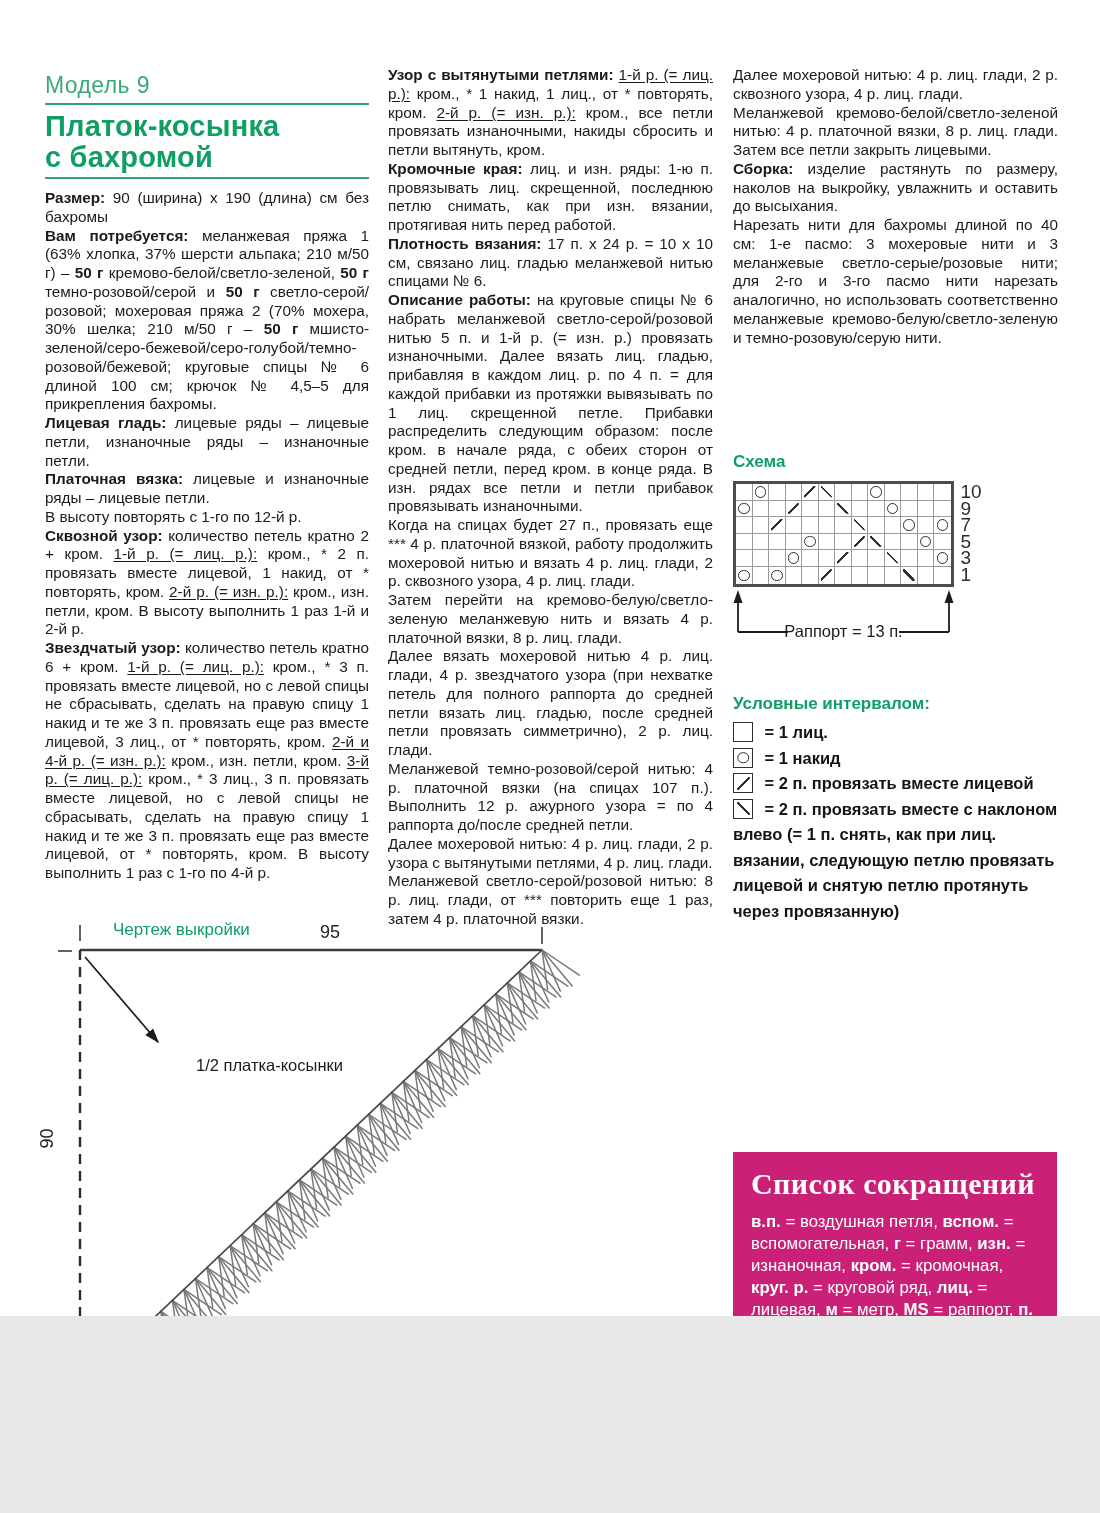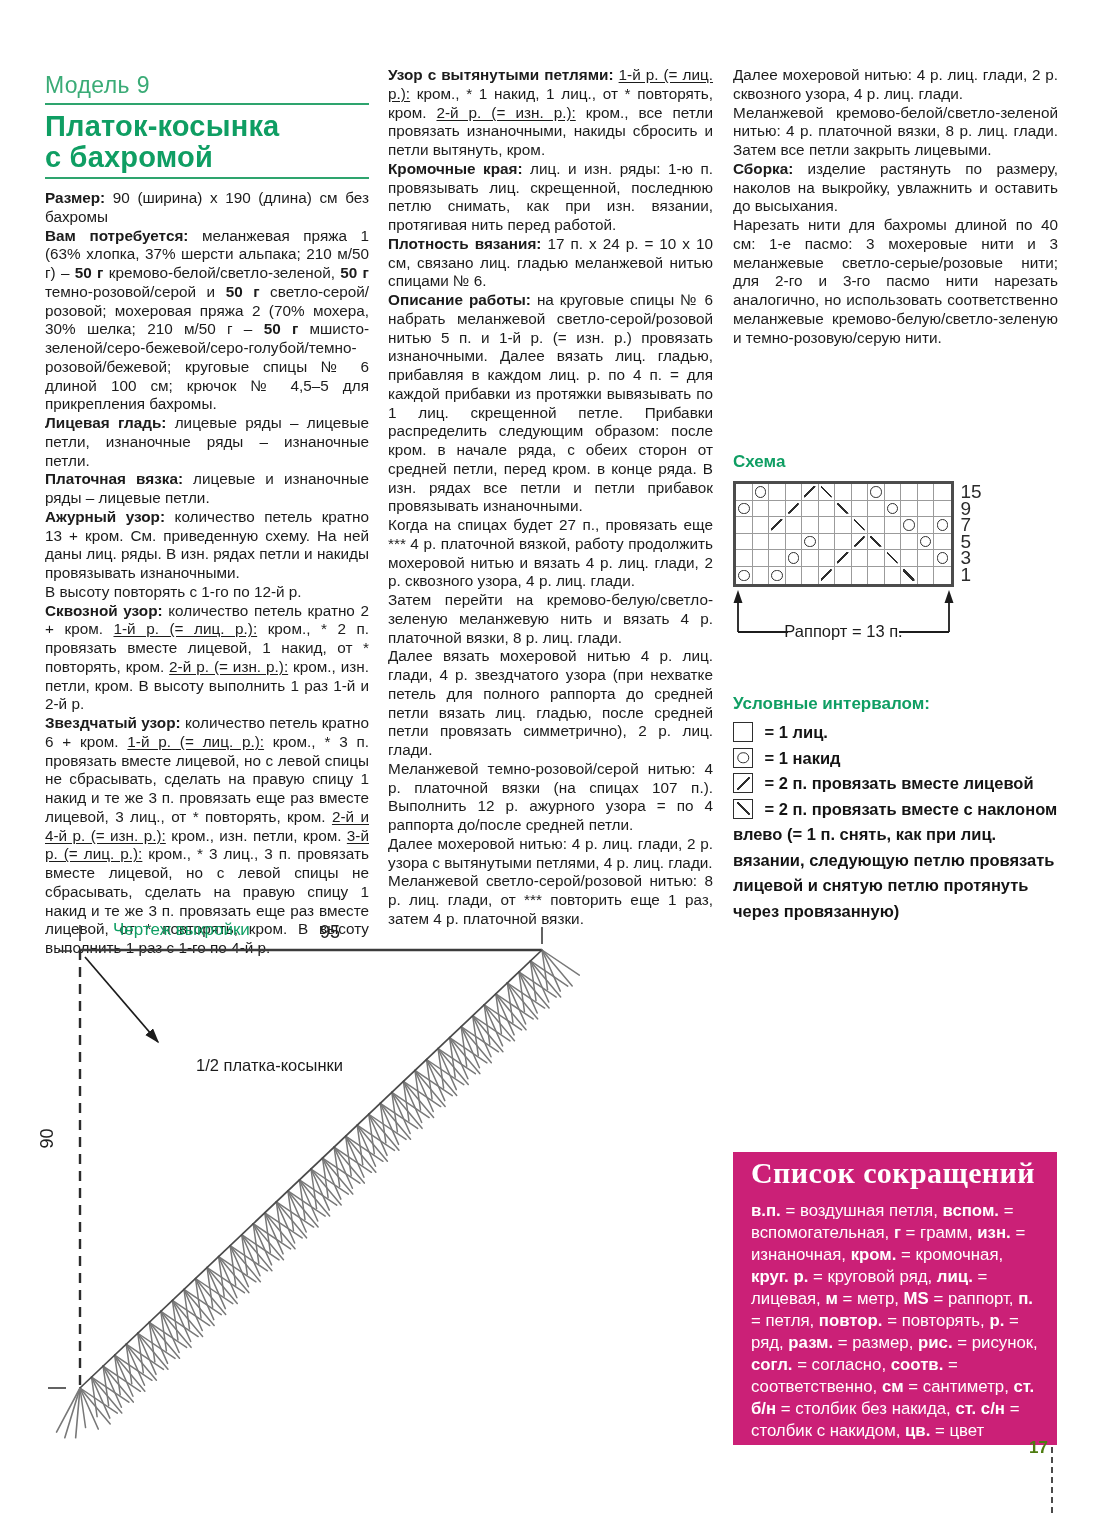--- a/index.html
+++ b/index.html
@@ -4,7 +4,7 @@
 <style>
   html,body{margin:0;padding:0;background:#e8e8e8;}
   #page{
-    position:relative;width:1100px;height:1513px;background:#ffffff;
+    position:relative;width:1100px;height:1316px;background:#ffffff;
     font-family:"Liberation Sans","DejaVu Sans",sans-serif;color:#1b1b1b;
     overflow:hidden;margin:0 auto;
   }

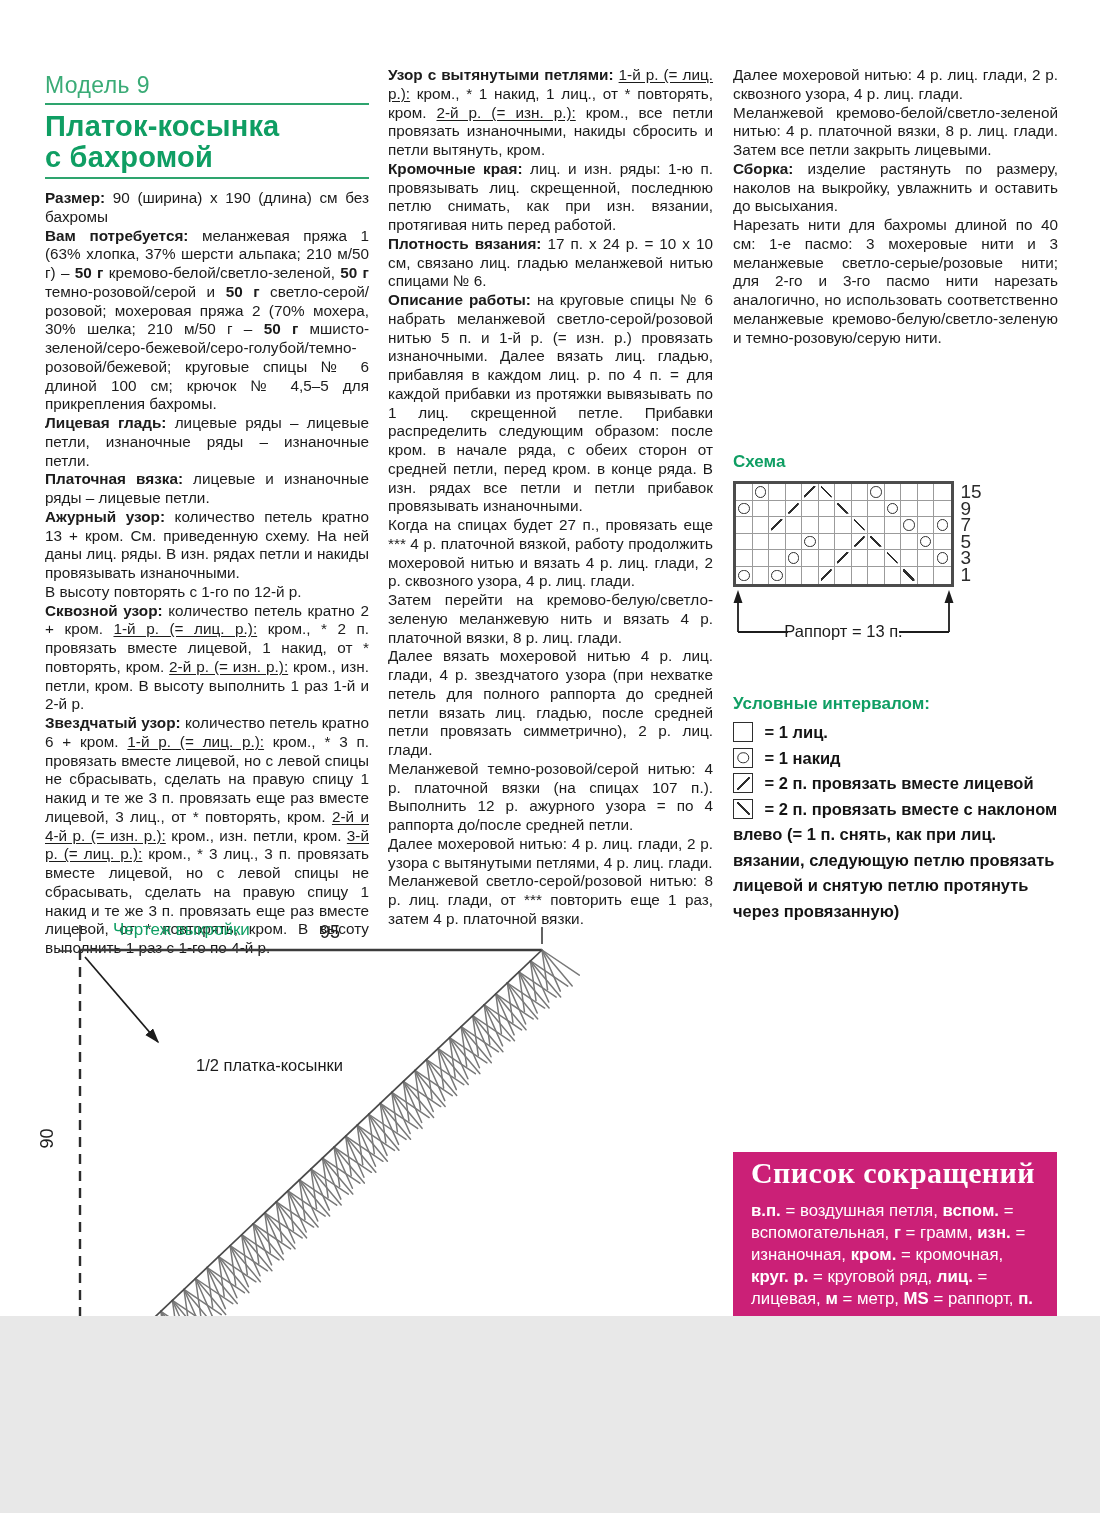--- a/index.html
+++ b/index.html
@@ -244,7 +244,7 @@
           <div class="cell"></div>
         </div>
       <div id="chart-row-labels">
-          <span>15</span>
+          <span>10</span>
           <span>9</span>
           <span>7</span>
           <span>5</span>

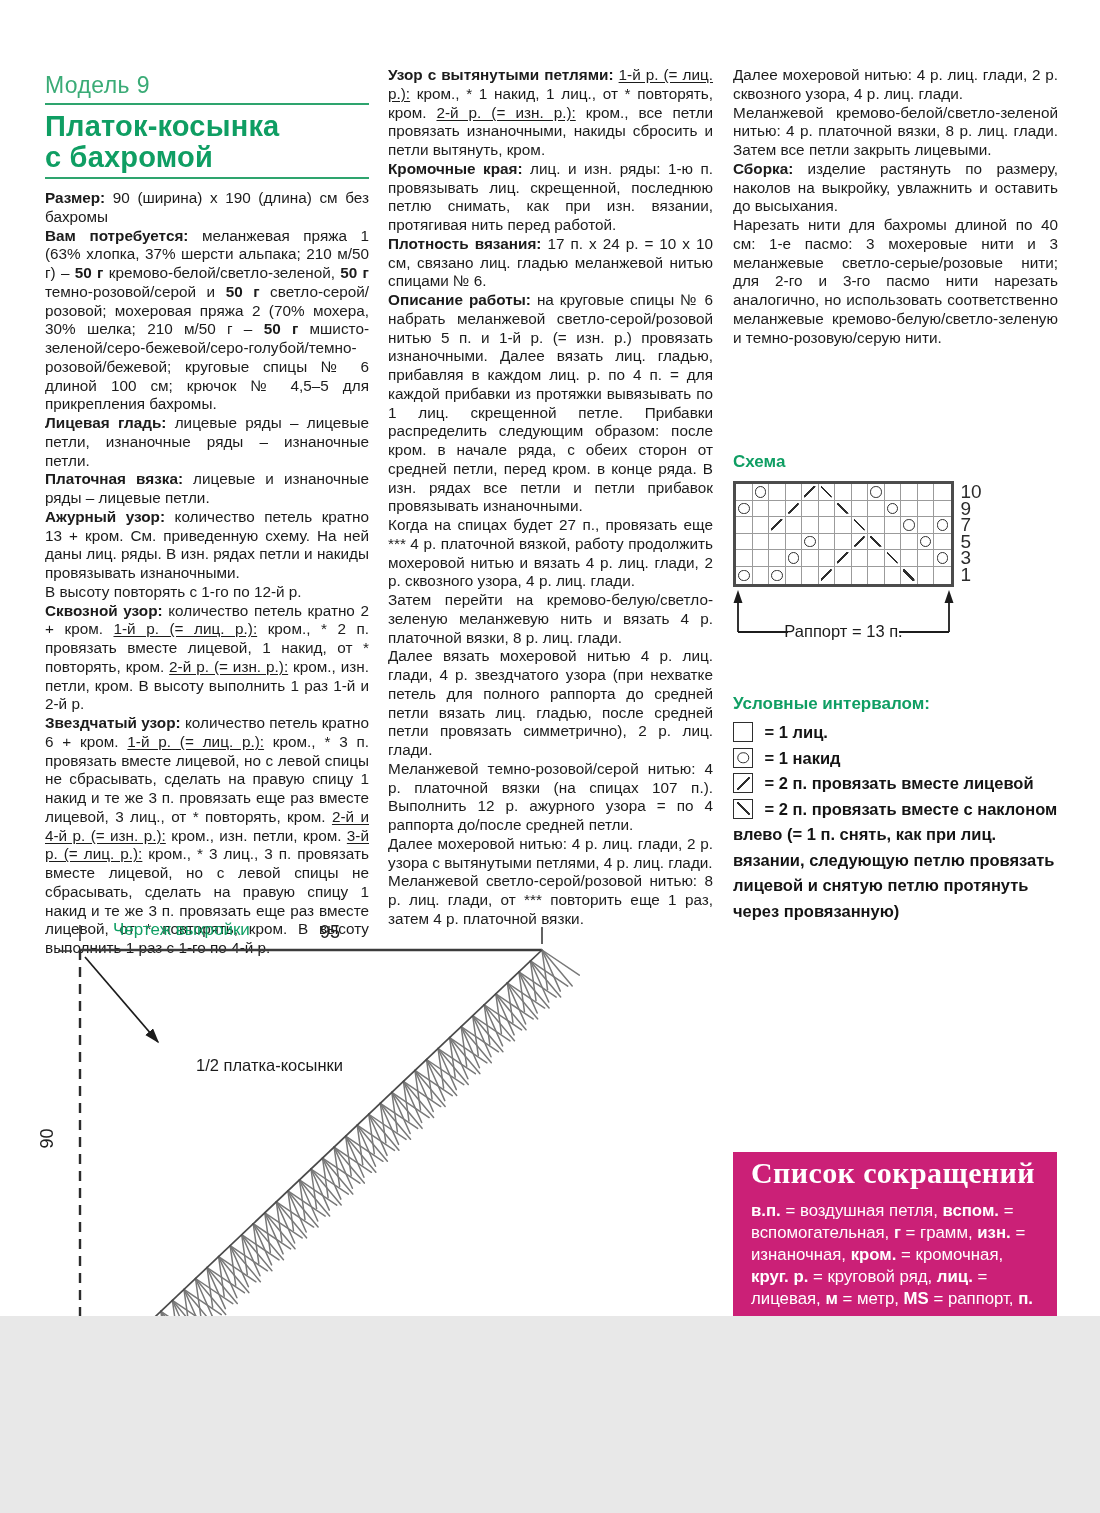--- a/index.html
+++ b/index.html
@@ -81,7 +81,6 @@
         <p><b>Вам потребуется:</b> меланжевая пряжа 1 (63% хлопка, 37% шерсти альпака; 210 м/50 г) – <b>50 г</b> кремово-белой/светло-зеленой, <b>50 г</b> темно-розовой/серой и <b>50 г</b> светло-серой/розовой; мохеровая пряжа 2 (70% мохера, 30% шелка; 210 м/50 г – <b>50 г</b> мшисто-зеленой/серо-бежевой/серо-голубой/темно-розовой/бежевой; круговые спицы № 6 длиной 100 см; крючок № 4,5–5 для прикрепления бахромы.</p>
         <p><b>Лицевая гладь:</b> лицевые ряды – лицевые петли, изнаночные ряды – изнаночные петли.</p>
         <p><b>Платочная вязка:</b> лицевые и изнаночные ряды – лицевые петли.</p>
-        <p><b>Ажурный узор:</b> количество петель кратно 13 + кром. См. приведенную схему. На ней даны лиц. ряды. В изн. рядах петли и накиды провязывать изнаночными.</p>
         <p>В высоту повторять с 1-го по 12-й р.</p>
         <p><b>Сквозной узор:</b> количество петель кратно 2 + кром. <u>1-й р. (= лиц. р.):</u> кром., * 2 п. провязать вместе лицевой, 1 накид, от * повторять, кром. <u>2-й р. (= изн. р.):</u> кром., изн. петли, кром. В высоту выполнить 1 раз 1-й и 2-й р.</p>
         <p><b>Звездчатый узор:</b> количество петель кратно 6 + кром. <u>1-й р. (= лиц. р.):</u> кром., * 3 п. провязать вместе лицевой, но с левой спицы не сбрасывать, сделать на правую спицу 1 накид и те же 3 п. провязать еще раз вместе лицевой, 3 лиц., от * повторять, кром. <u>2-й и 4-й р. (= изн. р.):</u> кром., изн. петли, кром. <u>3-й р. (= лиц. р.):</u> кром., * 3 лиц., 3 п. провязать вместе лицевой, но с левой спицы не сбрасывать, сделать на правую спицу 1 накид и те же 3 п. провязать еще раз вместе лицевой, от * повторять, кром. В высоту выполнить 1 раз с 1-го по 4-й р.</p>

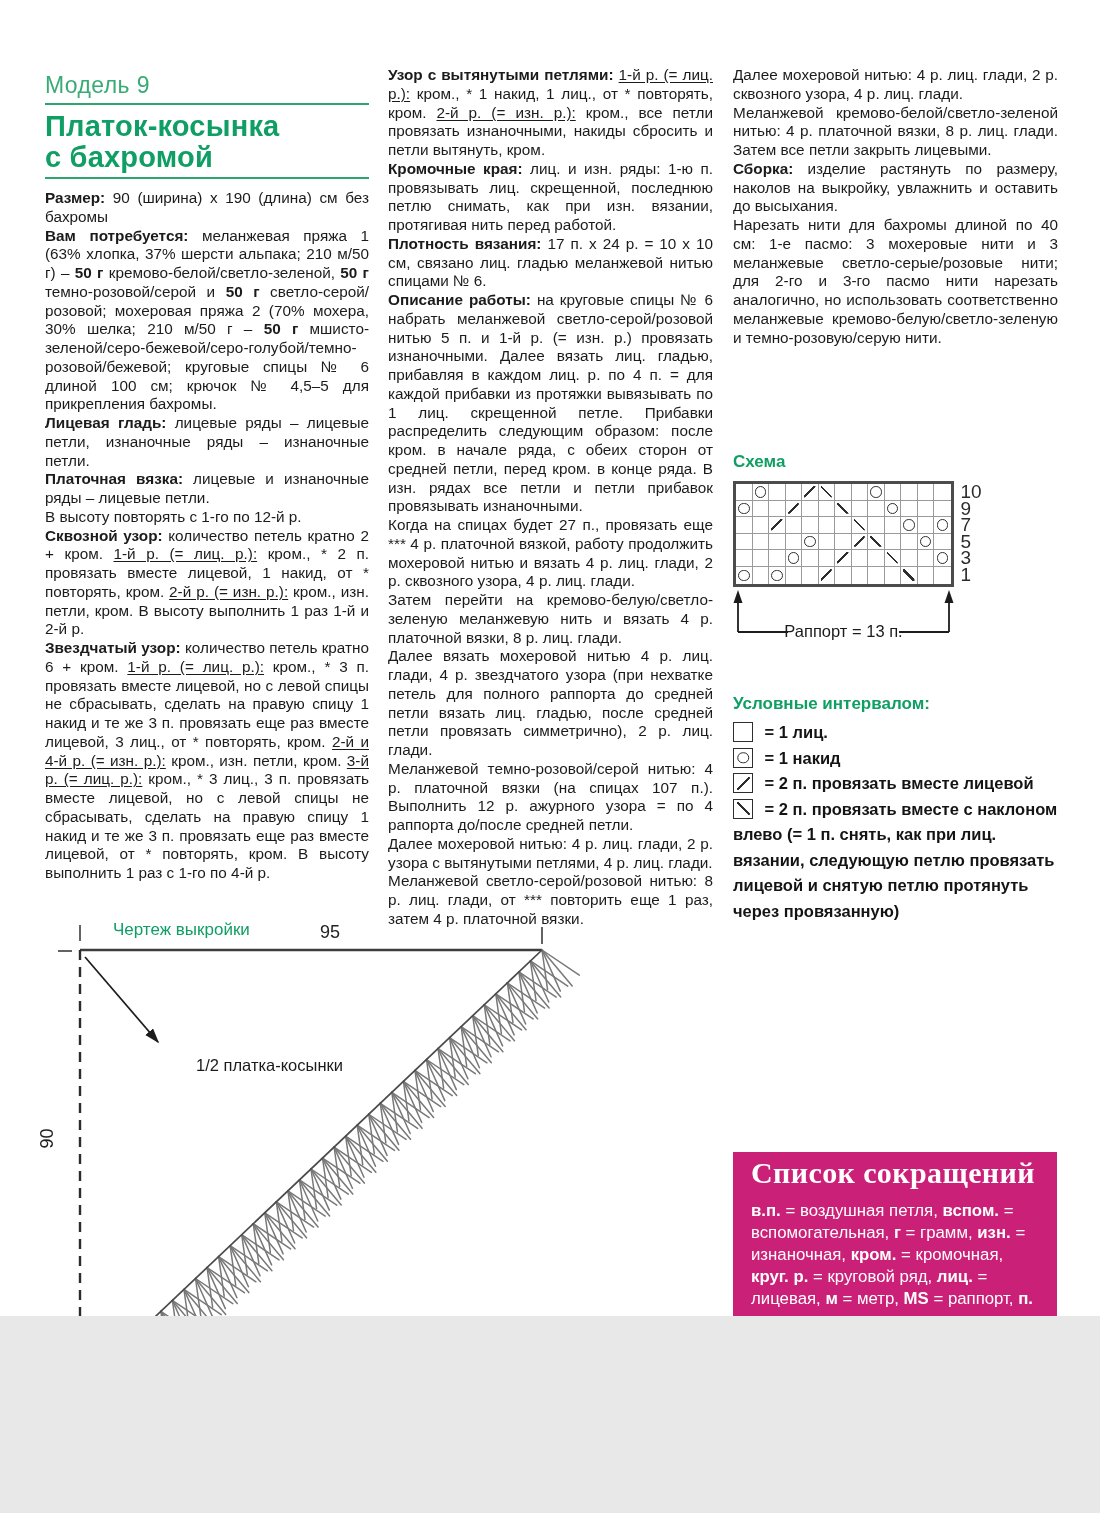--- a/index.html
+++ b/index.html
@@ -57,7 +57,7 @@
   #half-label{position:absolute;left:196px;top:1056px;font-size:16.5px;color:#1b1b1b;}
   
   #abbr{position:absolute;left:733px;top:1152px;width:324px;height:293px;background:#cb2077;color:#fff;
-    box-sizing:border-box;padding:4px 18px 0 18px;overflow:hidden;}
+    box-sizing:border-box;padding:15px 18px 0 18px;overflow:hidden;}
   #abbr h2{font-family:"Liberation Serif","DejaVu Serif",serif;font-size:30px;margin:0 0 10px 0;
     font-weight:700;letter-spacing:0.4px;}
   #abbr .abbr-body{font-size:16.8px;line-height:22px;font-weight:400;}

